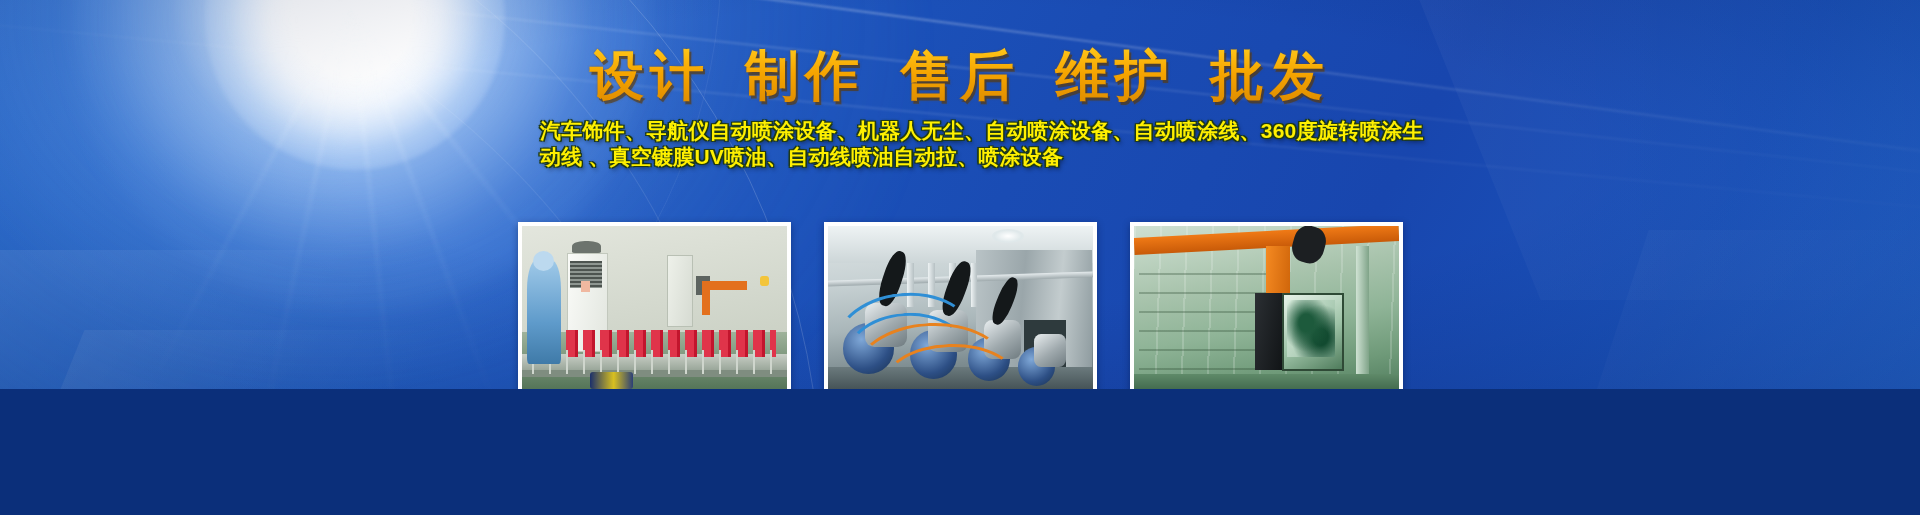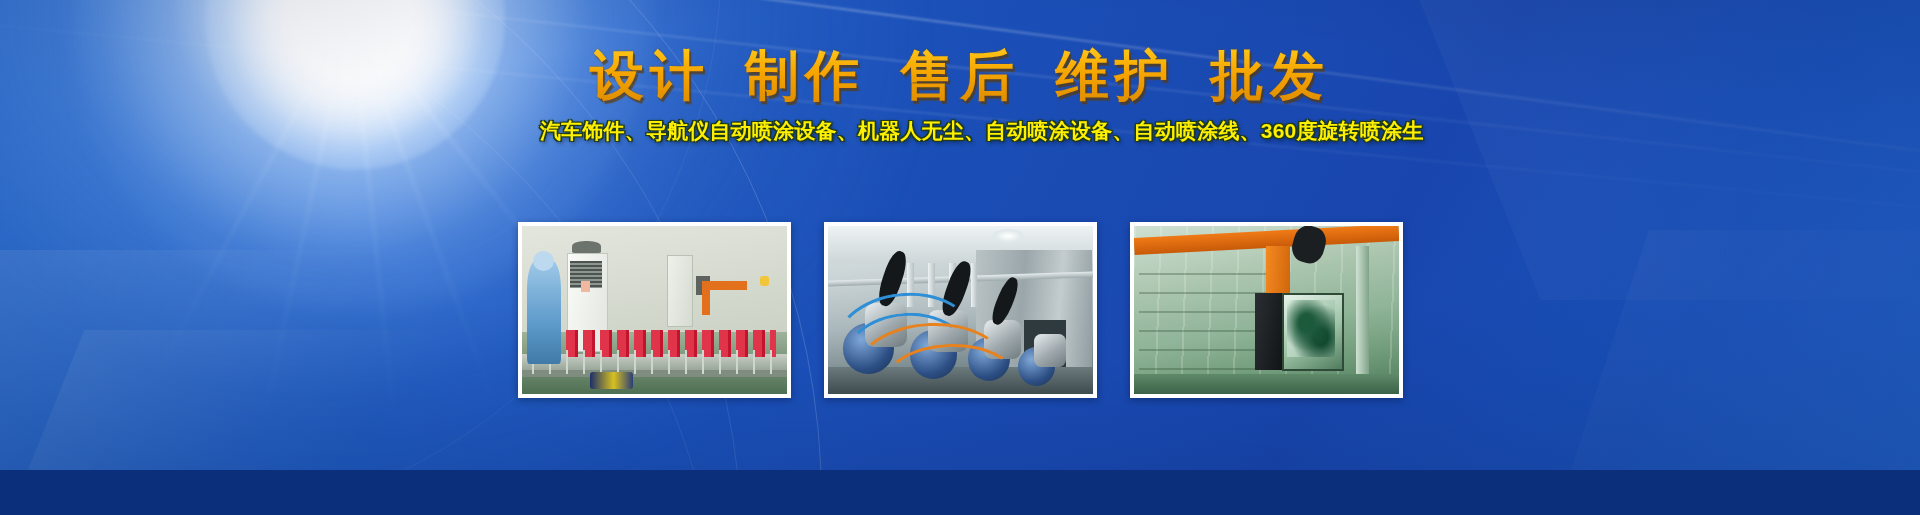--- a/index.html
+++ b/index.html
@@ -8,7 +8,7 @@
 
   #banner{
     position:relative;
-    width:1920px;height:470px;
+    width:1920px;height:389px;
     overflow:hidden;
     background:
       radial-gradient(circle at 330px 0px, #ffffff 0px, rgba(255,255,255,.97) 42px, rgba(214,232,255,.85) 85px, rgba(150,196,255,.45) 160px, rgba(90,150,240,.18) 260px, rgba(60,120,225,0) 400px),

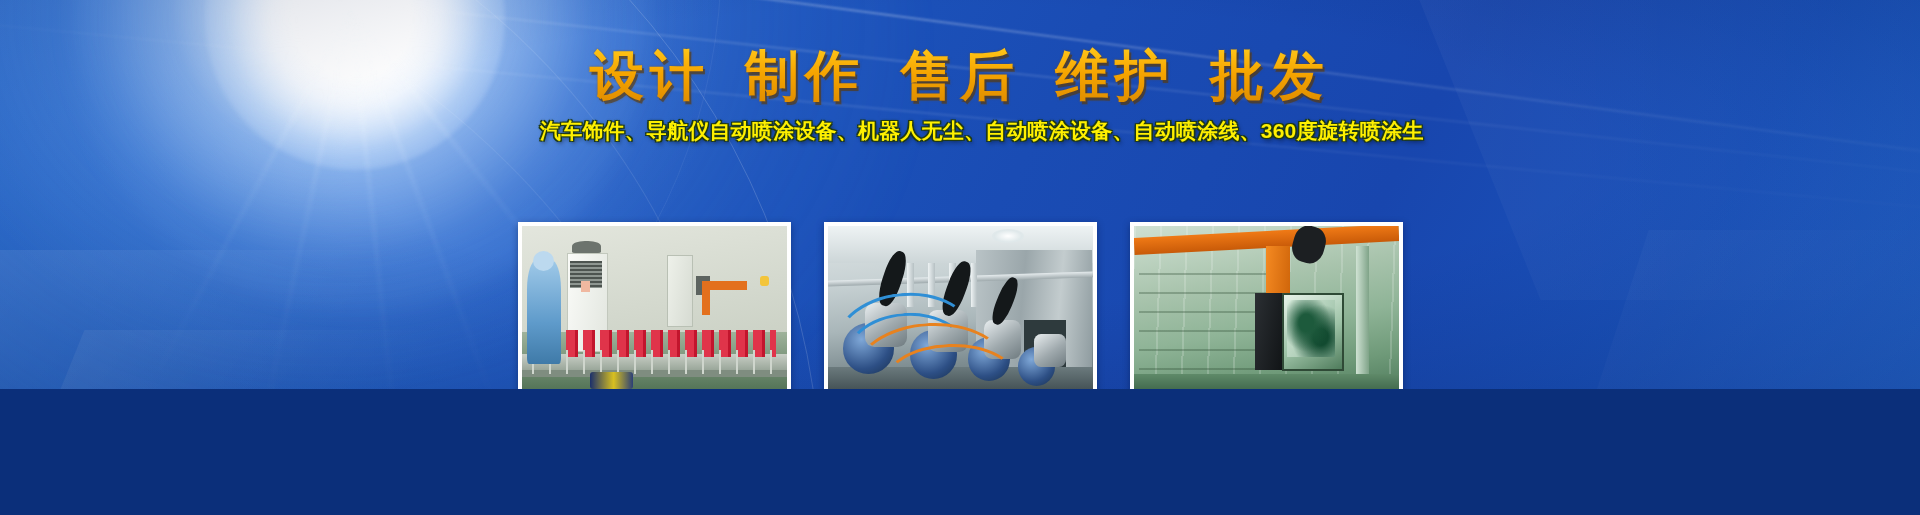--- a/index.html
+++ b/index.html
@@ -222,6 +222,7 @@
 
     <p id="subtitle">
       <span class="line">汽车饰件、导航仪自动喷涂设备、机器人无尘、自动喷涂设备、自动喷涂线、360度旋转喷涂生</span>
+      <span class="line">动线 、真空镀膜UV喷油、自动线喷油自动拉、喷涂设备</span>
     </p>
   </div>
 

